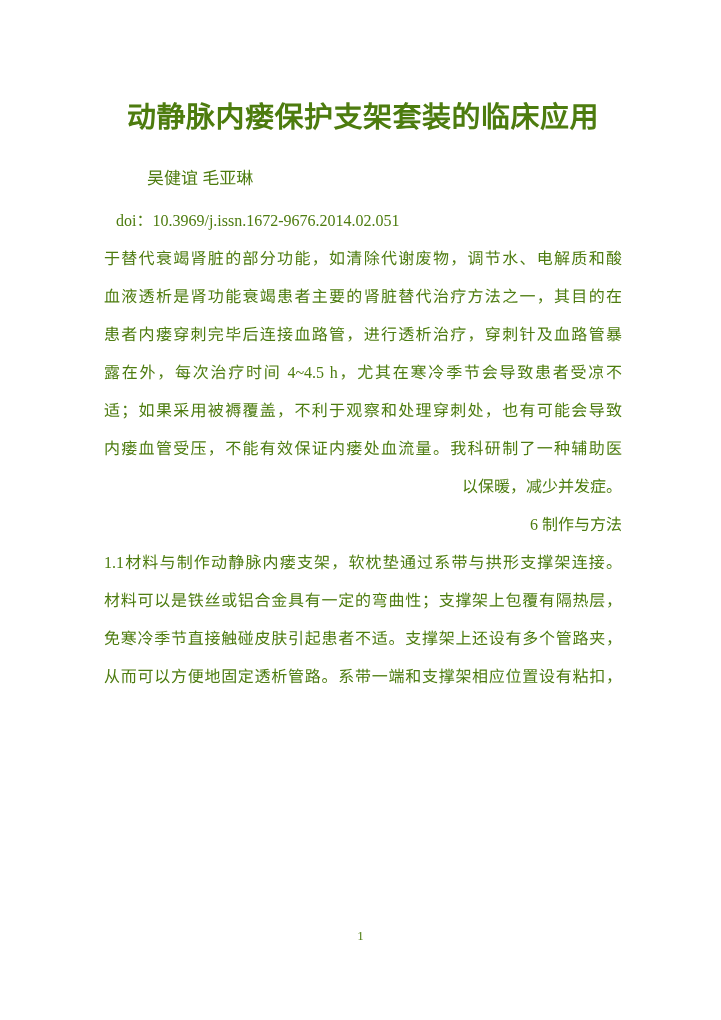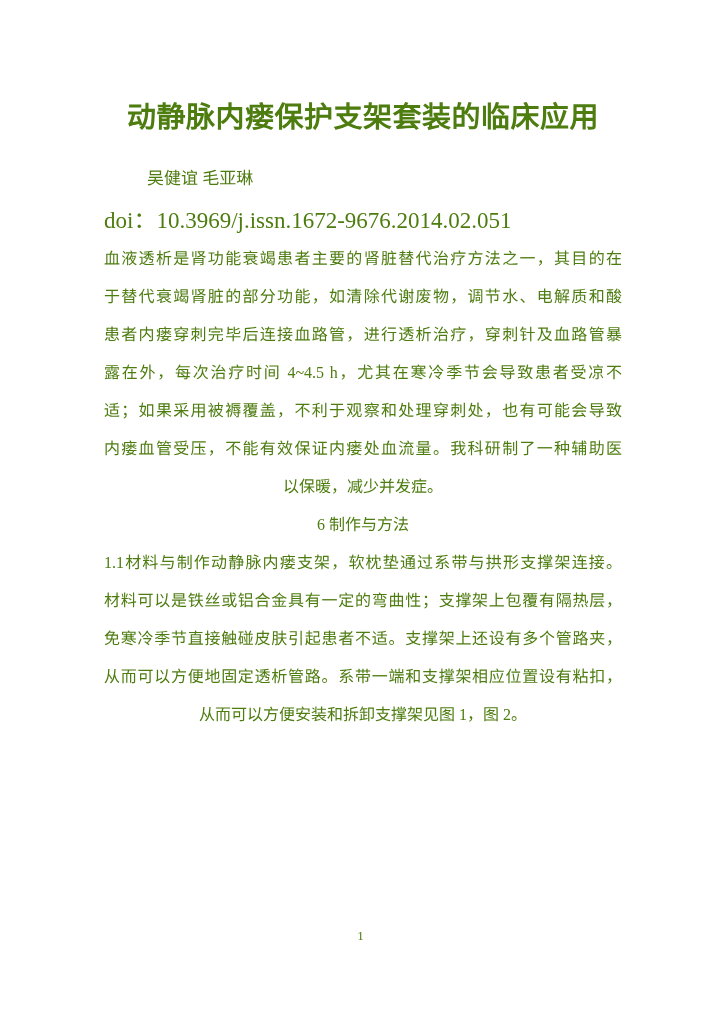--- a/index.html
+++ b/index.html
@@ -45,11 +45,11 @@
   }
   .doi-line {
     position: absolute;
-    left: 0;
+    left: 12px;
     width: 518px;
     top: 202px;
     line-height: 38px;
-    font-size: 23px;
+    font-size: 16px;
   }
   .body-text {
     position: absolute;

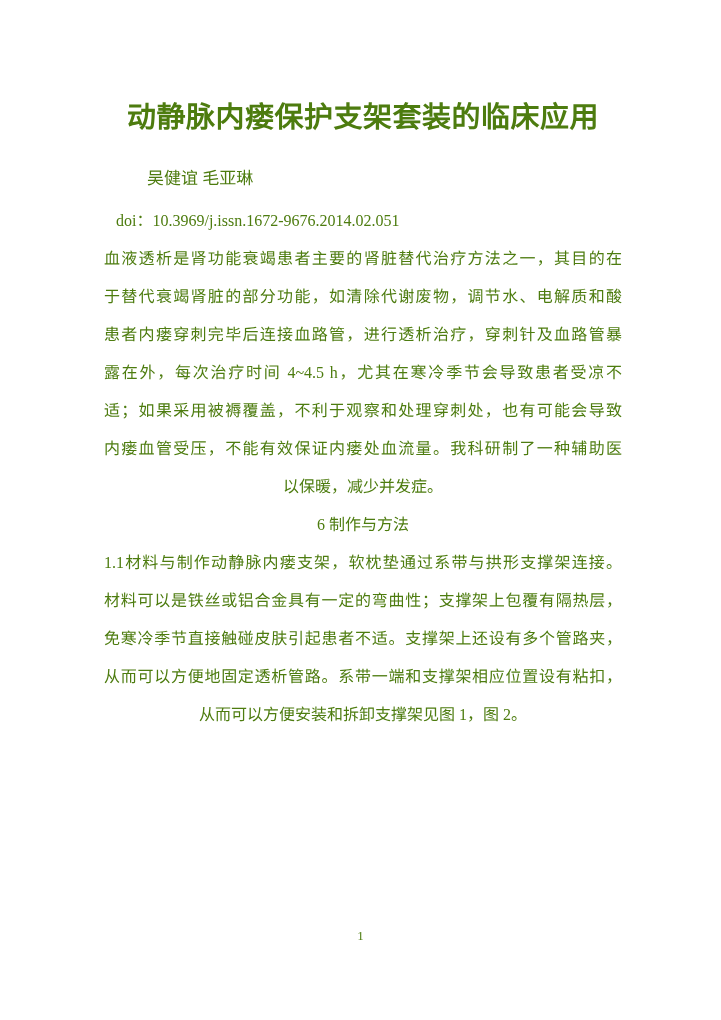--- a/index.html
+++ b/index.html
@@ -95,8 +95,8 @@
     <div class="doi-line">doi：10.3969/j.issn.1672-9676.2014.02.051</div>
 
     <div class="body-text">
+      <div class="line line--flush">于替代衰竭肾脏的部分功能，如清除代谢废物，调节水、电解质和酸</div>
       <div class="line line--flush">血液透析是肾功能衰竭患者主要的肾脏替代治疗方法之一，其目的在</div>
-      <div class="line line--flush">于替代衰竭肾脏的部分功能，如清除代谢废物，调节水、电解质和酸</div>
       <div class="line line--flush">患者内瘘穿刺完毕后连接血路管，进行透析治疗，穿刺针及血路管暴</div>
       <div class="line line--flush">露在外，每次治疗时间 4~4.5 h，尤其在寒冷季节会导致患者受凉不</div>
       <div class="line line--flush">适；如果采用被褥覆盖，不利于观察和处理穿刺处，也有可能会导致</div>

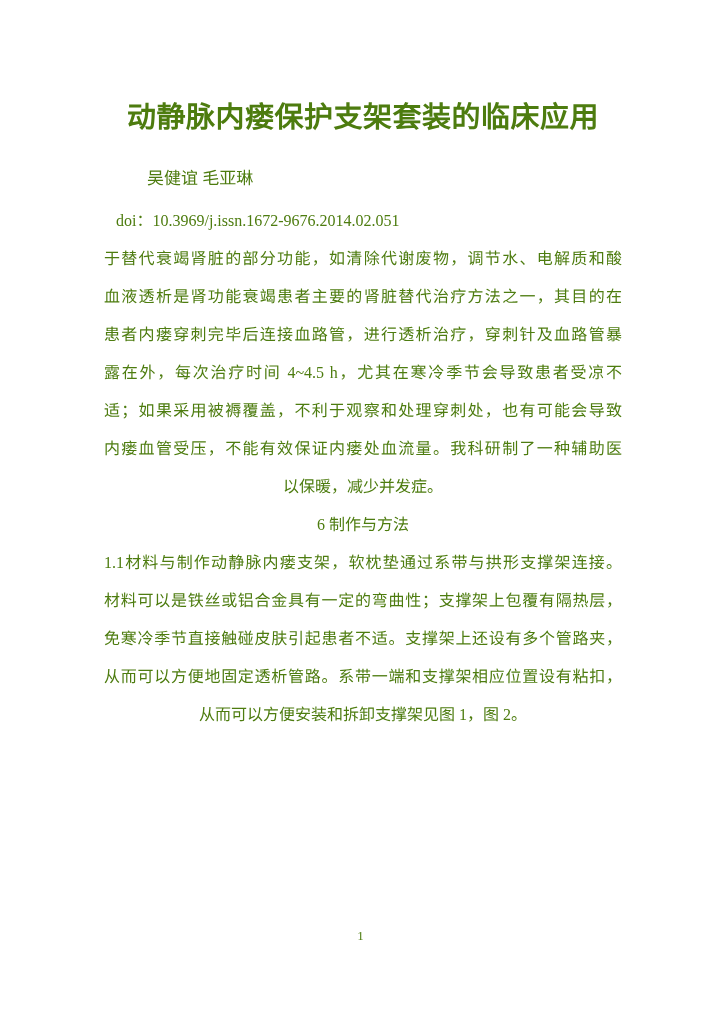--- a/index.html
+++ b/index.html
@@ -70,7 +70,7 @@
     text-justify: inter-ideograph;
   }
   .line--plain {
-    text-align: center;
+    text-align: right;
   }
   .page-number {
     position: absolute;

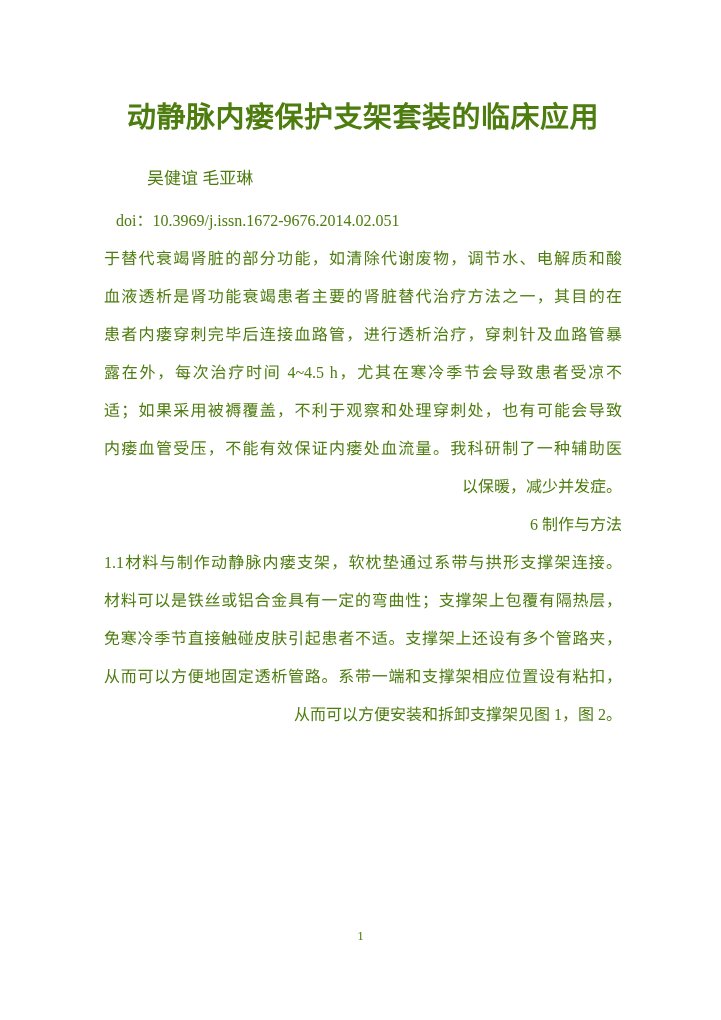--- a/index.html
+++ b/index.html
@@ -107,7 +107,6 @@
       <div class="line line--flush">材料可以是铁丝或铝合金具有一定的弯曲性；支撑架上包覆有隔热层，</div>
       <div class="line line--flush">免寒冷季节直接触碰皮肤引起患者不适。支撑架上还设有多个管路夹，</div>
       <div class="line line--flush">从而可以方便地固定透析管路。系带一端和支撑架相应位置设有粘扣，</div>
-      <div class="line line--plain">从而可以方便安装和拆卸支撑架见图 1，图 2。</div>
     </div>
 
   </div>

